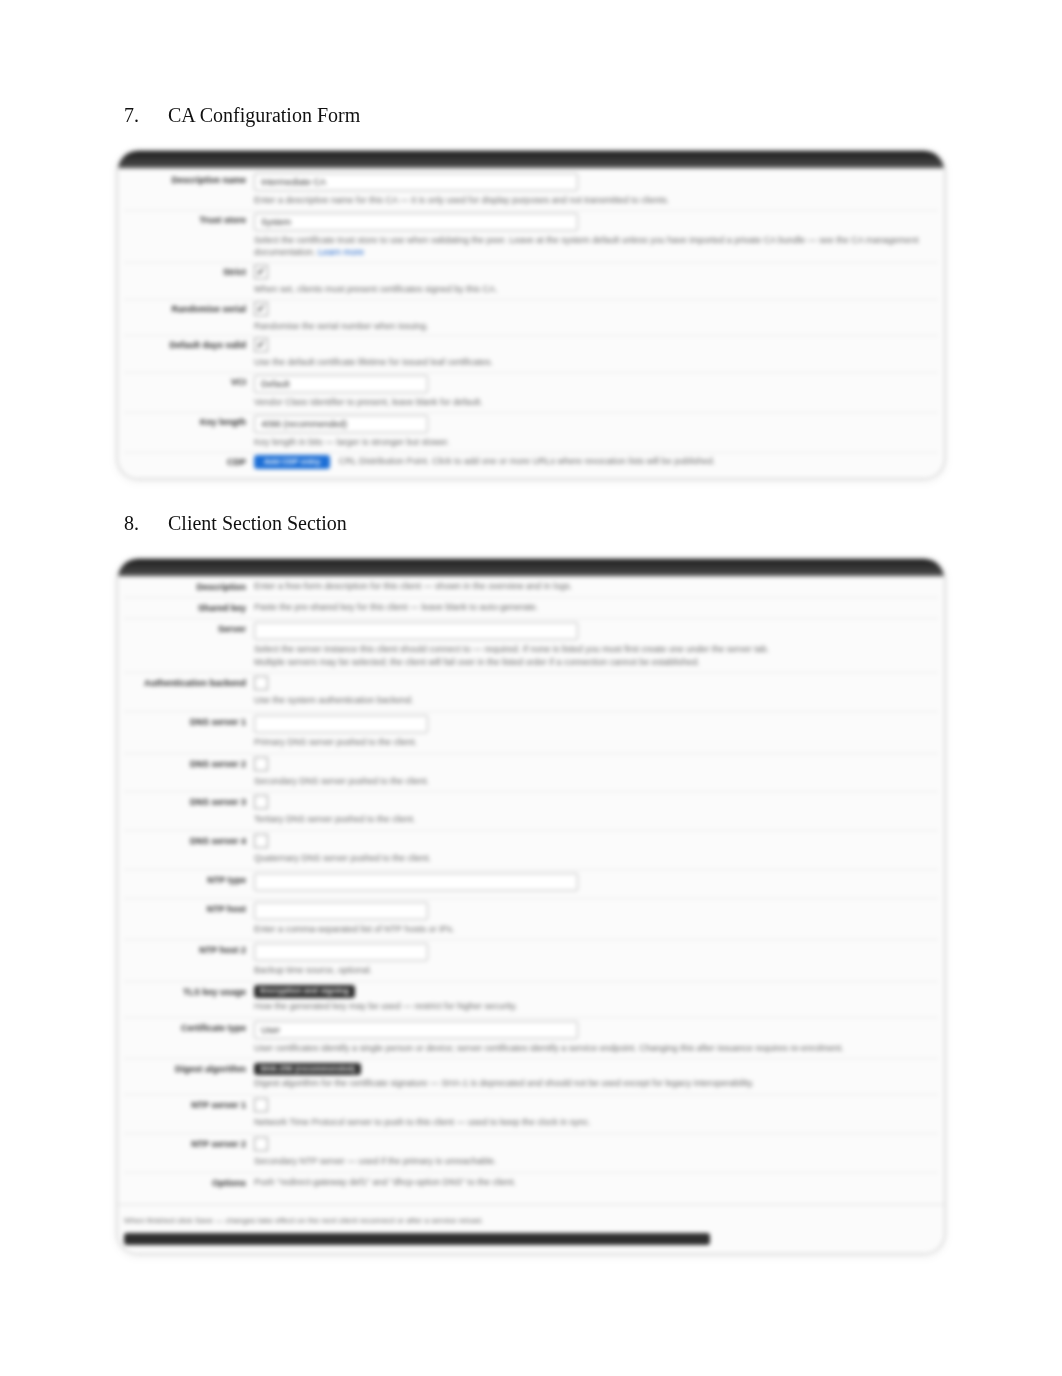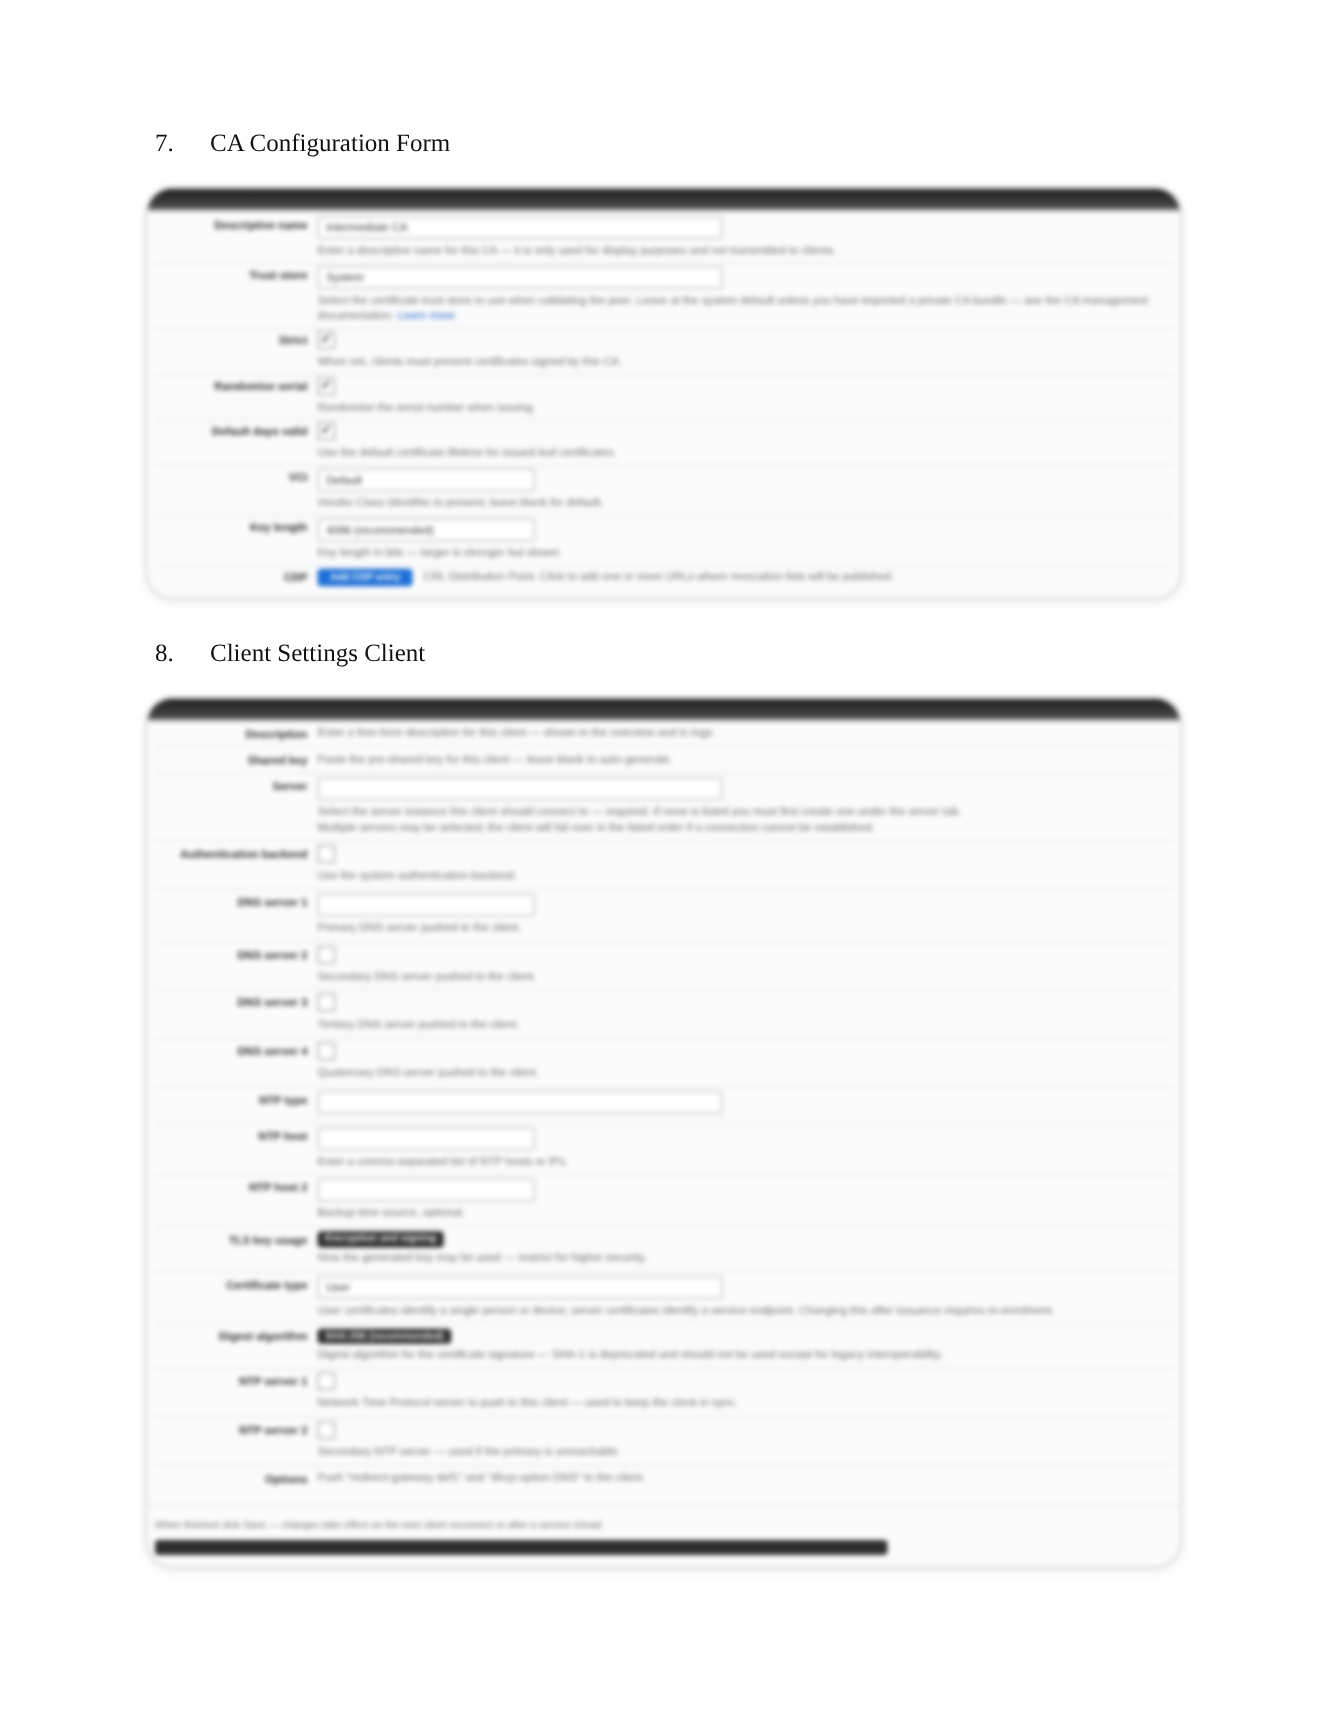--- a/index.html
+++ b/index.html
@@ -251,7 +251,7 @@
 
   <div class="ol-item">
     <span class="ol-num">8.</span>
-    <span class="ol-text">Client Settings Client</span>
+    <span class="ol-text">Client Section Section</span>
   </div>
 
   <div class="figure-wrap">

